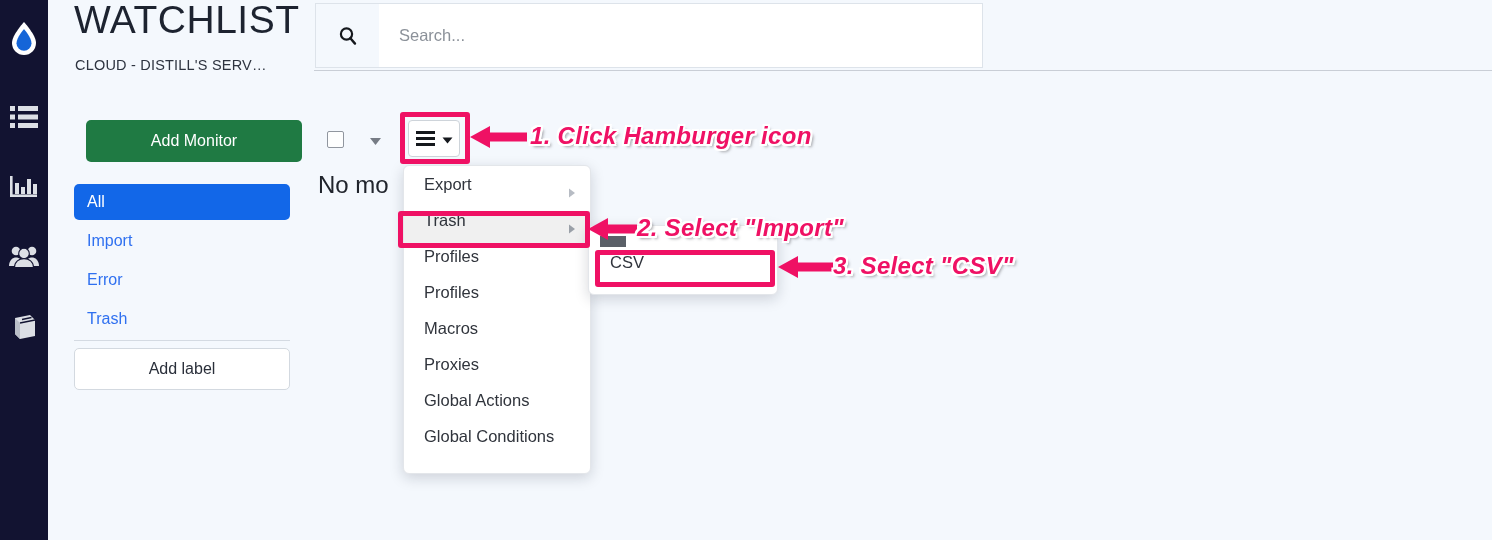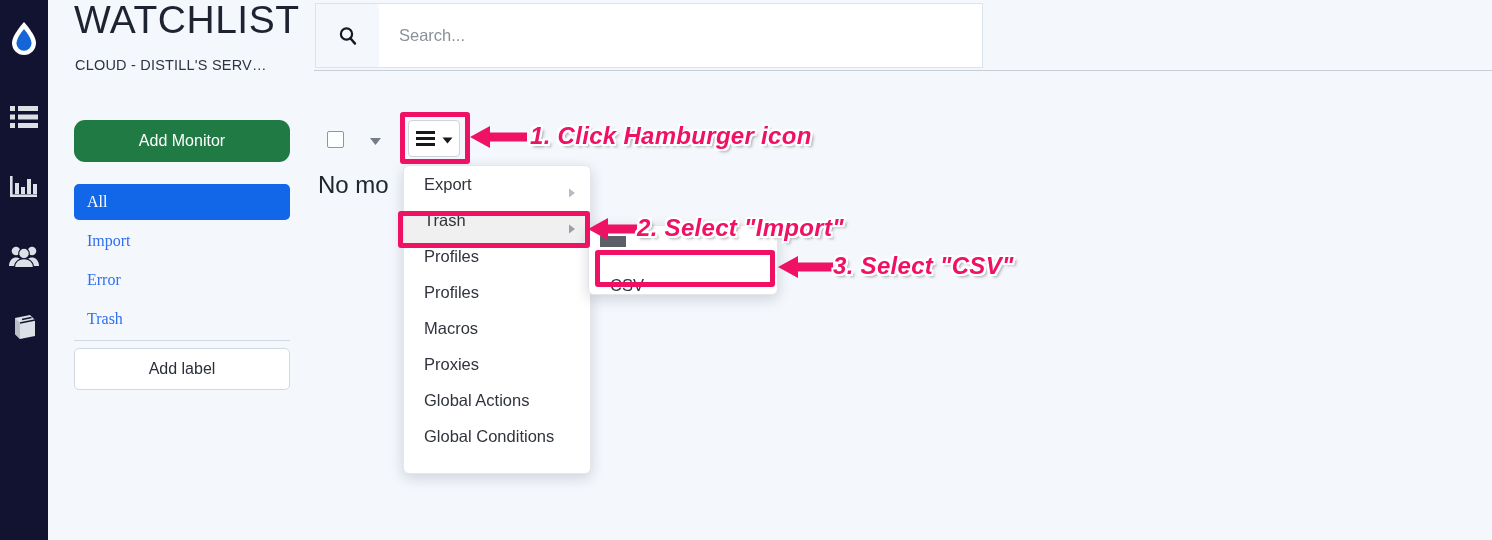--- a/index.html
+++ b/index.html
@@ -69,13 +69,13 @@
   }
   .add-monitor {
     position: absolute;
-    left: 26px; top: 120px;
+    left: 38px; top: 120px;
     width: 216px;
     height: 42px;
     background: #1f7a43;
     color: #ffffff;
     border: none;
-    border-radius: 11px;
+    border-radius: 5px;
     font-size: 16px;
     font-family: "Liberation Sans", sans-serif;
     cursor: pointer;

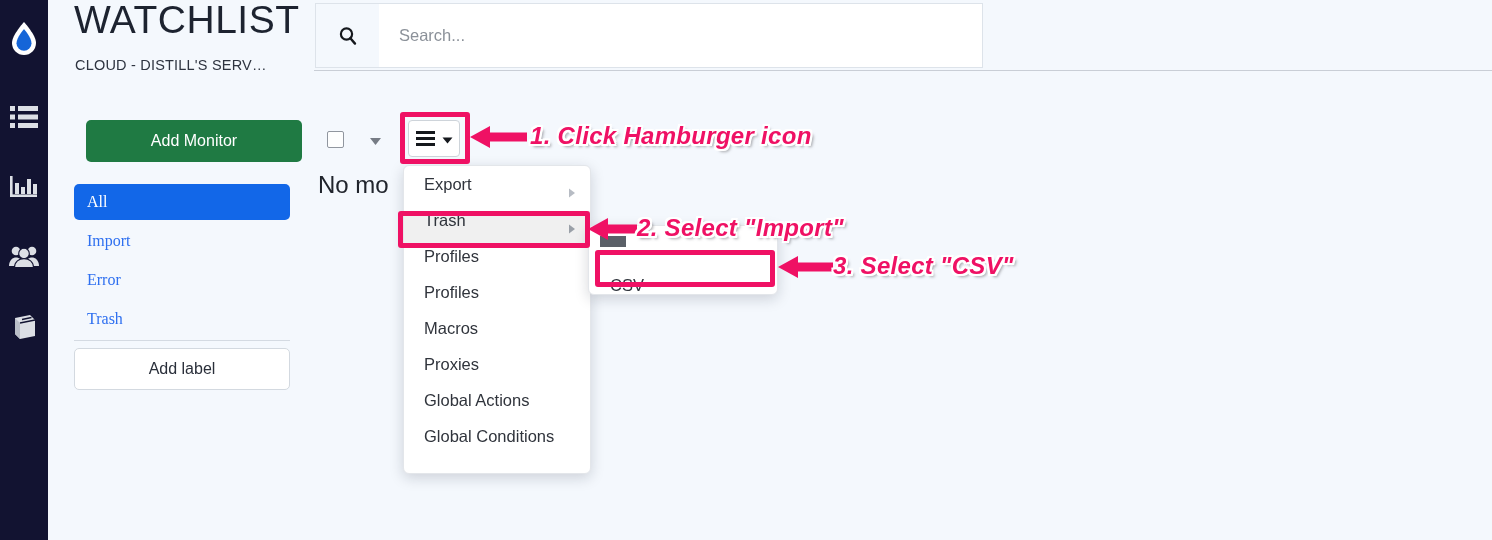--- a/index.html
+++ b/index.html
@@ -94,7 +94,6 @@
     padding-left: 13px;
     color: #2f70f0;
     cursor: pointer;
-    font-family: Liberation Serif, serif;
   }
   .filter.active {
     background: #1267e8;

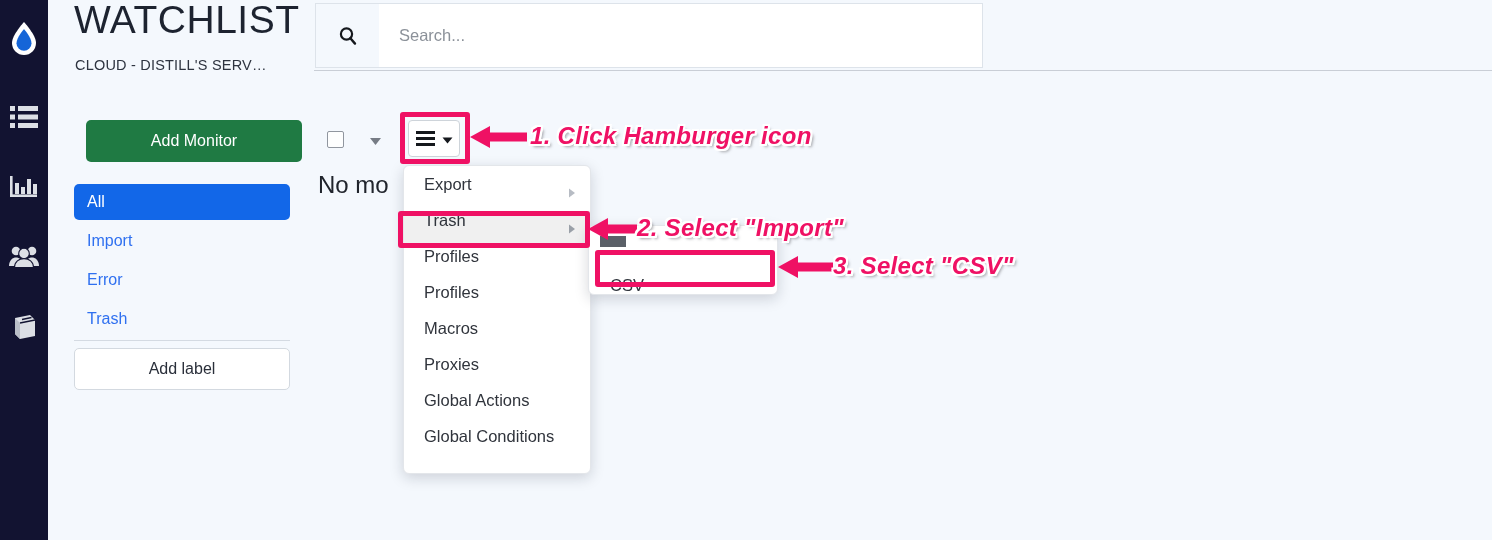--- a/index.html
+++ b/index.html
@@ -263,7 +263,7 @@
   }
   .submenu-item {
     position: absolute;
-    left: 9px; top: 43px;
+    left: 9px; top: 20px;
     width: 172px;
     height: 32px;
     display: flex;

